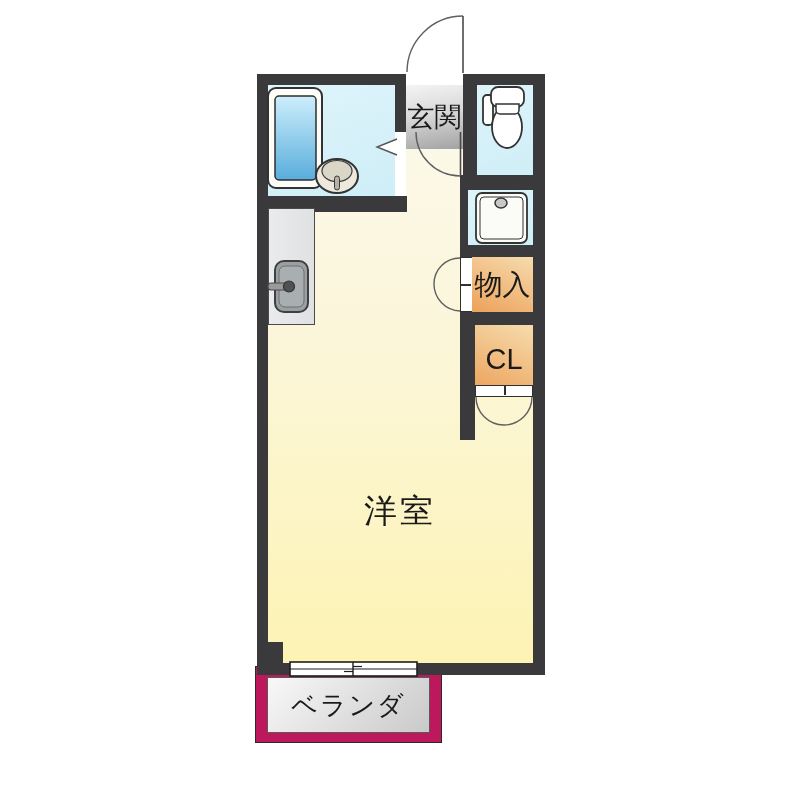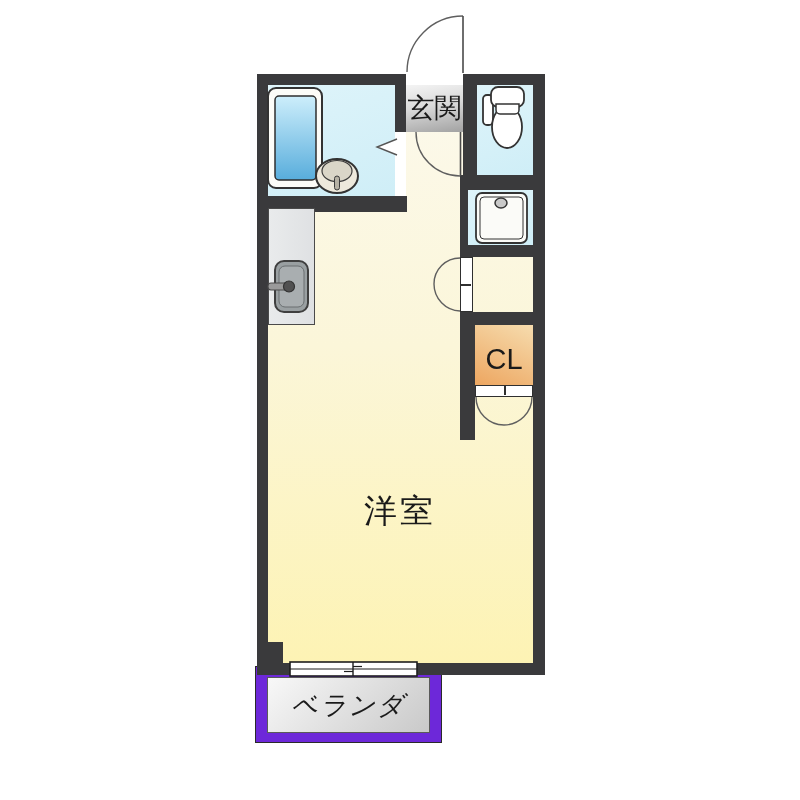--- a/index.html
+++ b/index.html
@@ -47,7 +47,7 @@
   <div class="abs water" style="left:468px;top:190px;width:65px;height:55px;"></div>
 
   <div class="abs white-gap" style="left:406px;top:74px;width:57px;height:11px;"></div>
-  <div class="abs genkan-fill lbl" style="left:406px;top:85px;width:57px;height:47px;font-size:27px;">
+  <div class="abs genkan-fill lbl" style="left:406px;top:85px;width:57px;height:64px;font-size:27px;">
     <span>玄関</span>
   </div>
 

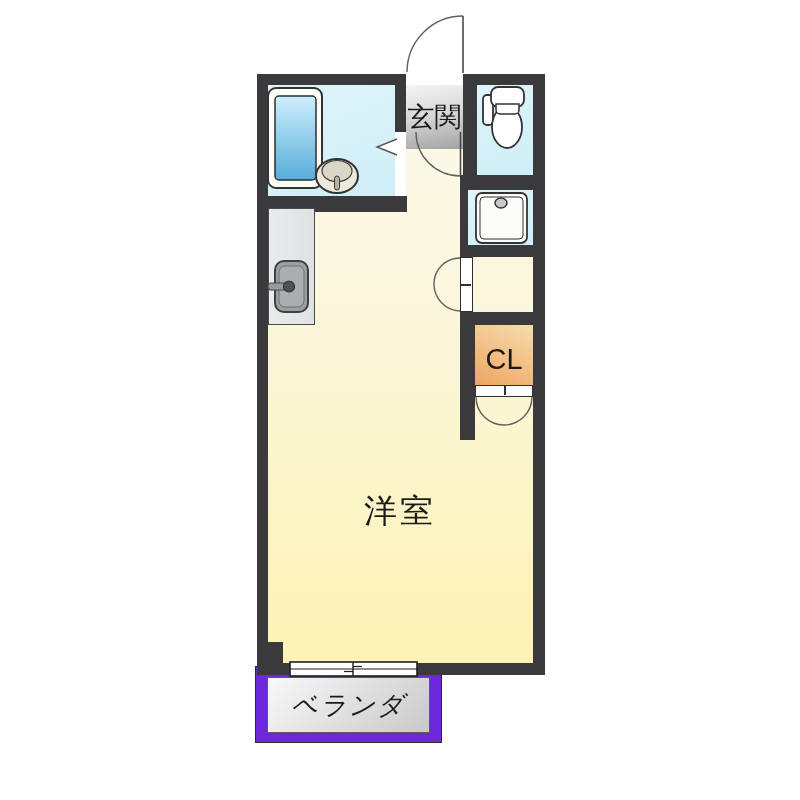--- a/index.html
+++ b/index.html
@@ -55,6 +55,9 @@
 
   <div class="abs door-frame" style="left:460px;top:257px;width:13px;height:55px;">
     <div class="abs" style="left:0;top:26px;width:10px;height:1.5px;background:#2f2f2f;"></div>
+  </div>
+  <div class="abs closet lbl" style="left:472px;top:257px;width:61px;height:55px;font-size:28px;">
+    <span>物入</span>
   </div>
   <div class="abs closet lbl" style="left:475px;top:325px;width:58px;height:68px;font-size:29px;">
     <span>CL</span>

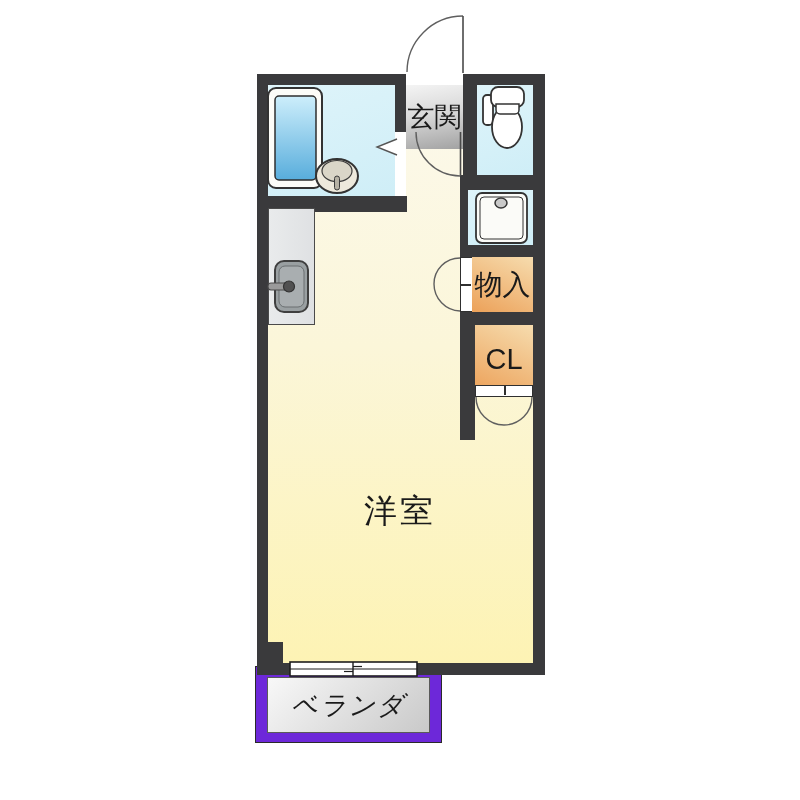--- a/index.html
+++ b/index.html
@@ -19,7 +19,7 @@
   .lbl{display:flex;align-items:center;justify-content:center;color:#1a1a1a;
        white-space:nowrap;line-height:1;}
   
-  #veranda-area{background:#6d28d9;border:1.5px solid #2a2a2a;box-sizing:border-box;font-style:italic;}
+  #veranda-area{background:#be185d;border:1.5px solid #2a2a2a;box-sizing:border-box;}
   #veranda-box{background:linear-gradient(135deg,#f8f8f8 0%,#c9c9c9 100%);
                border:1px solid #5a5a5a;box-sizing:border-box;}
   

